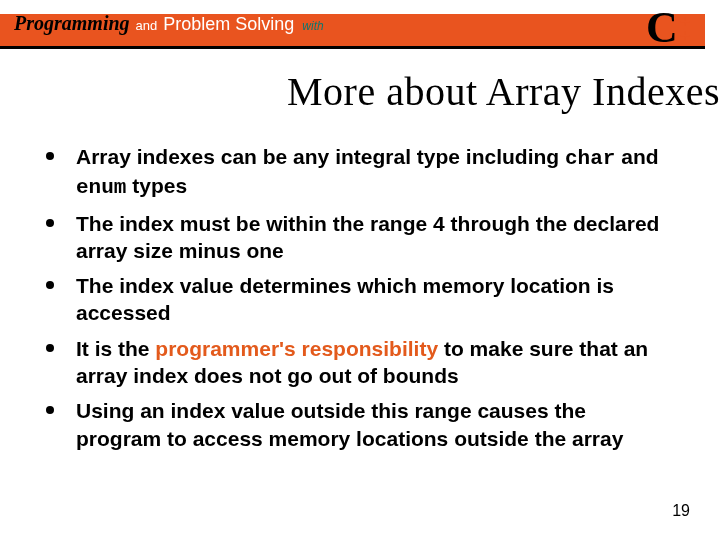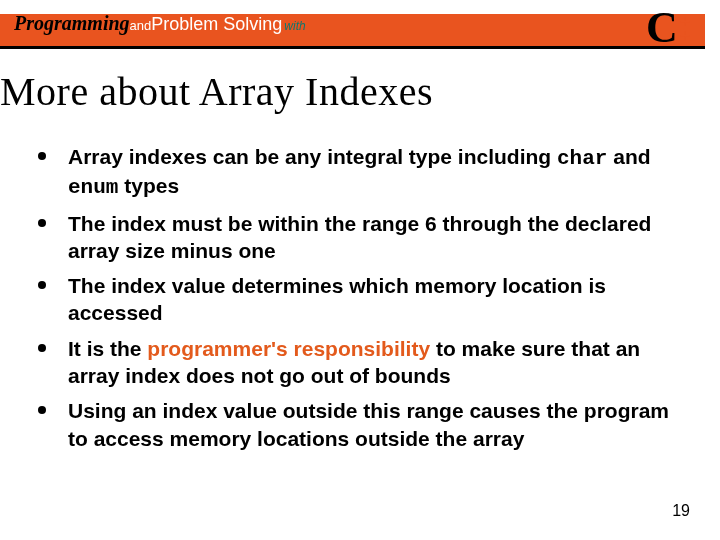--- a/index.html
+++ b/index.html
@@ -9,7 +9,7 @@
   
   .banner { position: relative; height: 64px; width: 100%; }
   .banner .orange { position: absolute; left: 0; right: 15px; top: 14px; height: 32px; background: #e9541f; }
-  .banner .title-group { position: absolute; left: 14px; top: 12px; display: flex; align-items: baseline; }
+  .banner .title-group { position: absolute; left: 14px; top: 12px; display: flex; align-items: baseline; gap: 6px; }
   .banner .p-word { font-family: Georgia, 'Times New Roman', serif; font-style: italic; font-weight: 700; font-size: 20px; color: #000; }
   .banner .and-word { font-family: Arial, sans-serif; font-size: 13px; color: #fff; font-weight: 400; }
   .banner .ps-word { font-family: Arial, sans-serif; font-size: 18px; font-weight: 400; color: #fff; }

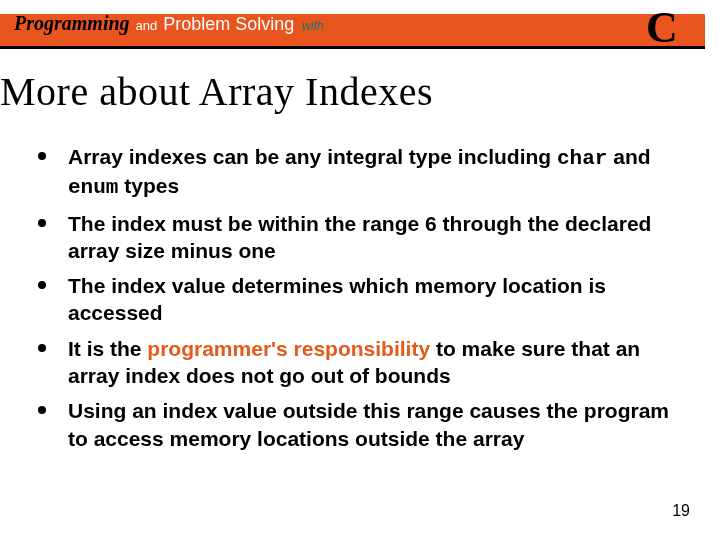--- a/index.html
+++ b/index.html
@@ -21,7 +21,7 @@
   .banner .underline-black { position: absolute; left: 0; right: 15px; top: 46px; height: 3px; background: #000; }
 
   
-  .heading { text-align: left; font-family: 'Times New Roman', Times, serif; font-size: 40px; font-weight: 400; color: #000; margin-top: 4px; letter-spacing: 0.5px; }
+  .heading { text-align: right; font-family: 'Times New Roman', Times, serif; font-size: 40px; font-weight: 400; color: #000; margin-top: 4px; letter-spacing: 0.5px; }
 
   
   .content { padding: 28px 46px 0 28px; }

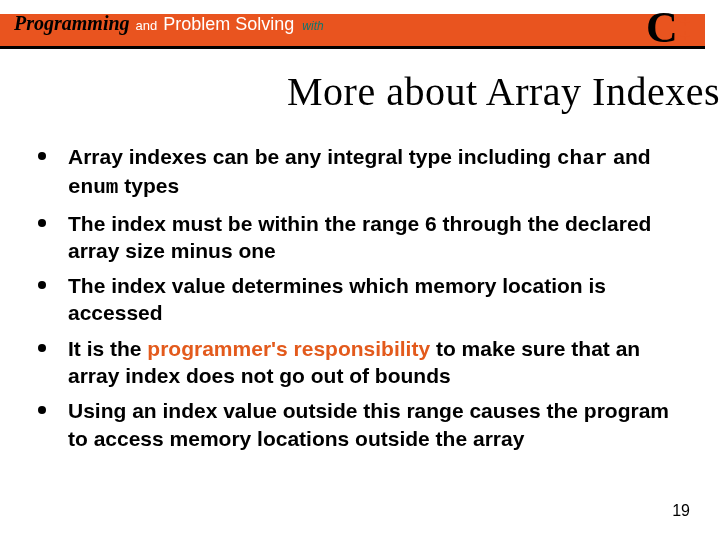--- a/index.html
+++ b/index.html
@@ -24,7 +24,7 @@
   .heading { text-align: right; font-family: 'Times New Roman', Times, serif; font-size: 40px; font-weight: 400; color: #000; margin-top: 4px; letter-spacing: 0.5px; }
 
   
-  .content { padding: 28px 46px 0 28px; }
+  .content { padding: 28px 46px 0 36px; }
   ul.bullets { list-style: none; }
   ul.bullets li { position: relative; padding-left: 40px; font-size: 21px; line-height: 1.3; font-weight: 700; color: #000; margin-bottom: 8px; font-family: Arial, sans-serif; }
   ul.bullets li::before { content: ''; position: absolute; left: 10px; top: 9px; width: 8px; height: 8px; background: #000; border-radius: 50%; }

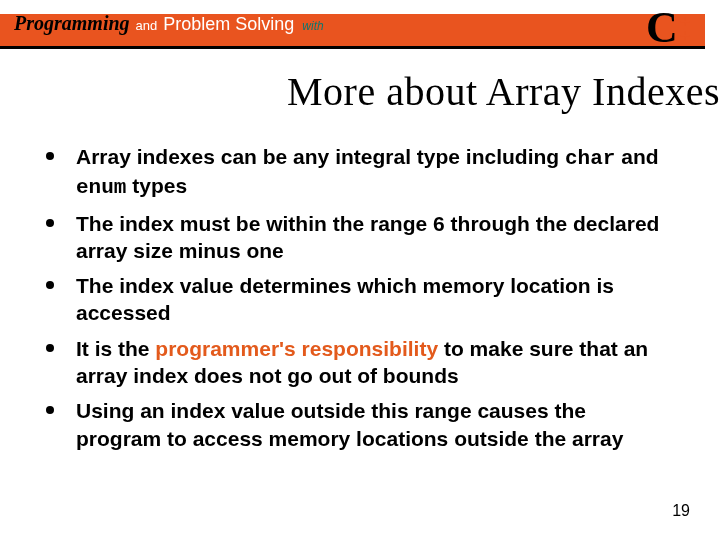--- a/index.html
+++ b/index.html
@@ -65,7 +65,7 @@
         <span>Array indexes can be any integral type including </span><span class="mono">char</span><span> and </span><span class="mono">enum</span><span> types</span>
       </li>
       <li>
-        <span>The index must be within the range 6 through the declared array size minus one</span>
+        <span>The index must be within the range 4 through the declared array size minus one</span>
       </li>
       <li>
         <span>The index value determines which memory location is accessed</span>

